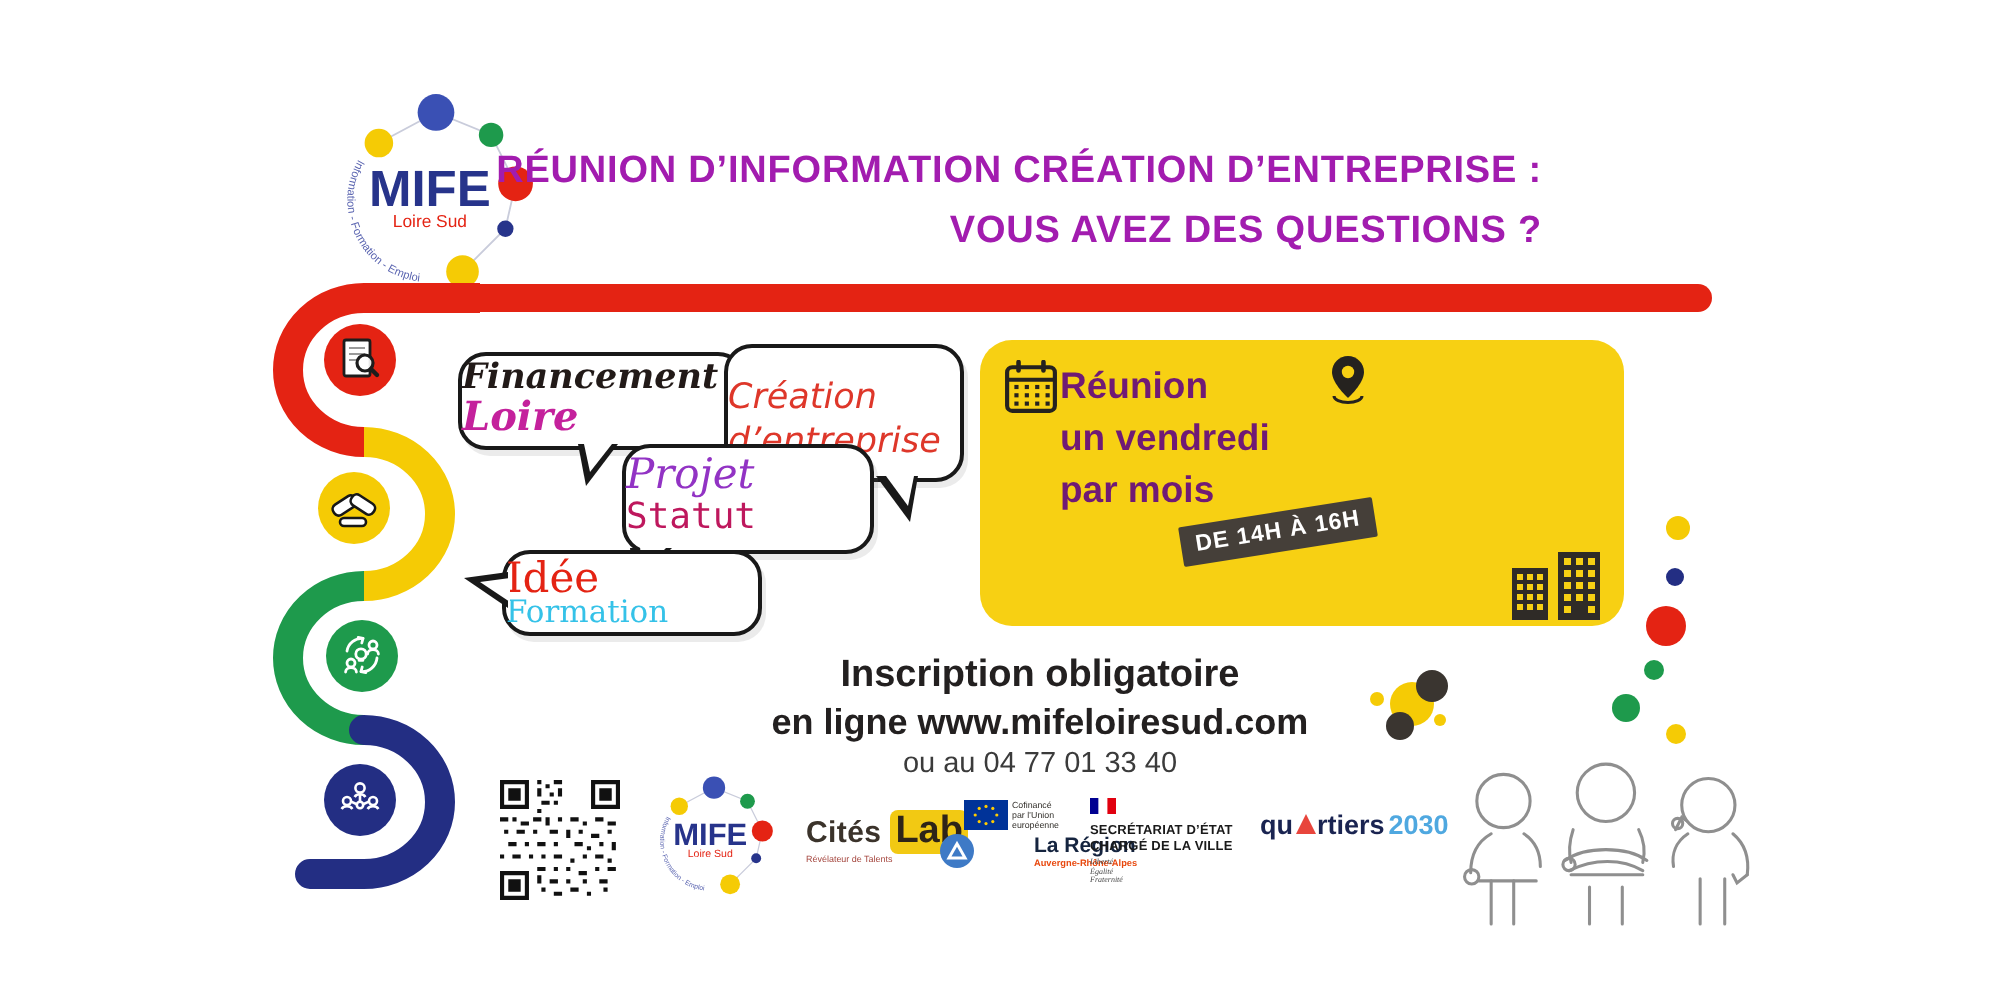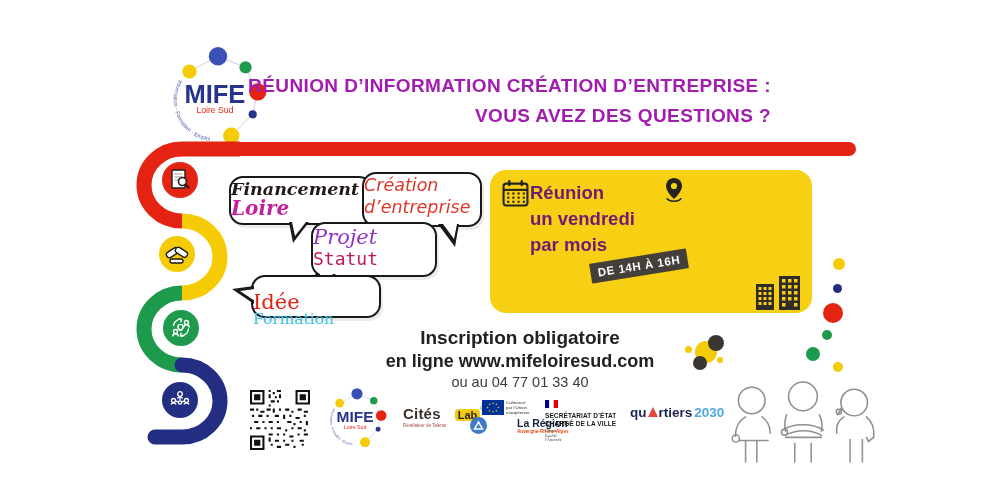--- a/index.html
+++ b/index.html
@@ -25,7 +25,7 @@
   .b1{left:229px;top:176px;width:140px;height:44px;padding-top:1px;z-index:2}
   .b1::before{bottom:-20px;left:58px;border-left-width:4px;border-right-width:16px;border-top:21px solid #191919}
   .b1::after{bottom:-13px;left:61px;border-left-width:3px;border-right-width:11px;border-top:14px solid #fff}
-  .b2{left:362px;top:172px;width:116px;height:51px;padding-top:0;z-index:3}
+  .b2{left:362px;top:172px;width:116px;height:51px;padding-top:14px;z-index:3}
   .b2::before{bottom:-22px;left:74px;border-right-width:4px;border-left-width:17px;border-top:23px solid #191919}
   .b2::after{bottom:-14px;left:79px;border-right-width:3px;border-left-width:11px;border-top:15px solid #fff}
   .b3{left:311px;top:222px;width:122px;height:51px;z-index:4}

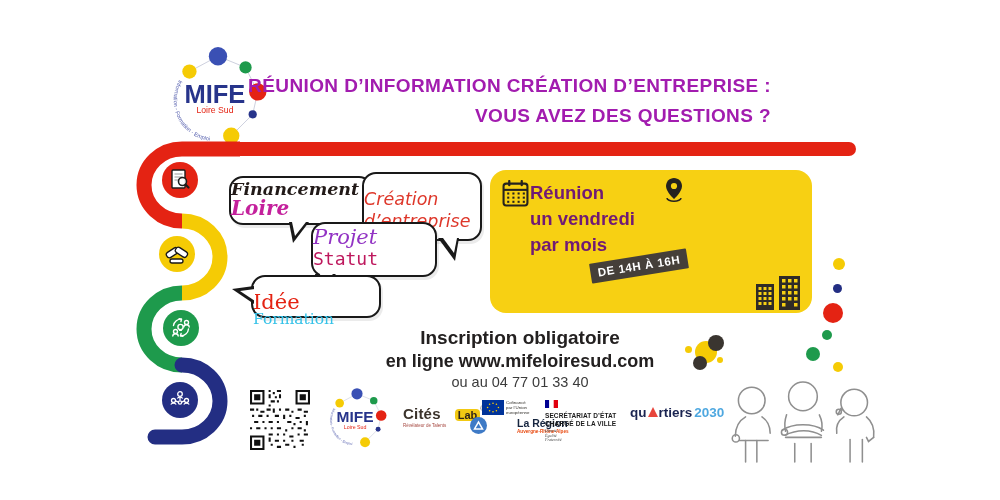--- a/index.html
+++ b/index.html
@@ -39,7 +39,7 @@
   .cre{font-family:"DejaVu Sans",sans-serif;font-style:italic;font-size:17.5px;color:#DE372A;line-height:22px}
   .pro{font-family:"DejaVu Serif",serif;font-style:italic;font-size:21px;color:#9233C4;line-height:24px;padding-top:1px}
   .sta{font-family:"DejaVu Sans Mono",monospace;font-weight:normal;font-size:18px;color:#be185d;line-height:20px}
-  .ide{font-family:"DejaVu Serif",serif;font-size:21px;color:#E42313;line-height:20px;padding-top:15px}
+  .ide{font-family:"DejaVu Serif",serif;font-size:21px;color:#E42313;line-height:20px;padding-top:2px}
   .fo4{font-family:"DejaVu Serif",serif;font-size:15.5px;color:#35C2E8;line-height:15px}
 
   

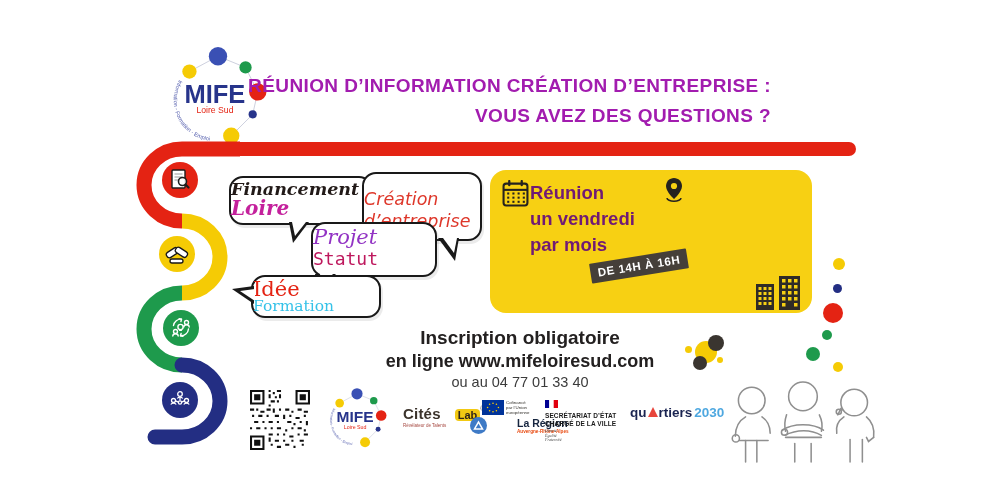--- a/index.html
+++ b/index.html
@@ -63,7 +63,7 @@
   .citeslab{left:403px;top:405px;white-space:nowrap}
   .cl-a{font-weight:bold;font-size:15px;color:#3B332B;letter-spacing:.2px}
   .cl-lab{display:inline-block;background:#F2C913;border-radius:4px;padding:0 3px;font-weight:bold;
-          font-size:11px;color:#2e2418;margin-left:14px}
+          font-size:19px;color:#2e2418;margin-left:4px}
   .cl-r{font-size:7px;vertical-align:top;color:#3B332B}
   .cl-sub{font-size:8px;transform:scale(.56);transform-origin:left top;color:#A5473F;white-space:nowrap}
   .eu-txt{font-size:8px;line-height:9px;transform:scale(.55);transform-origin:left top;color:#33302b}

